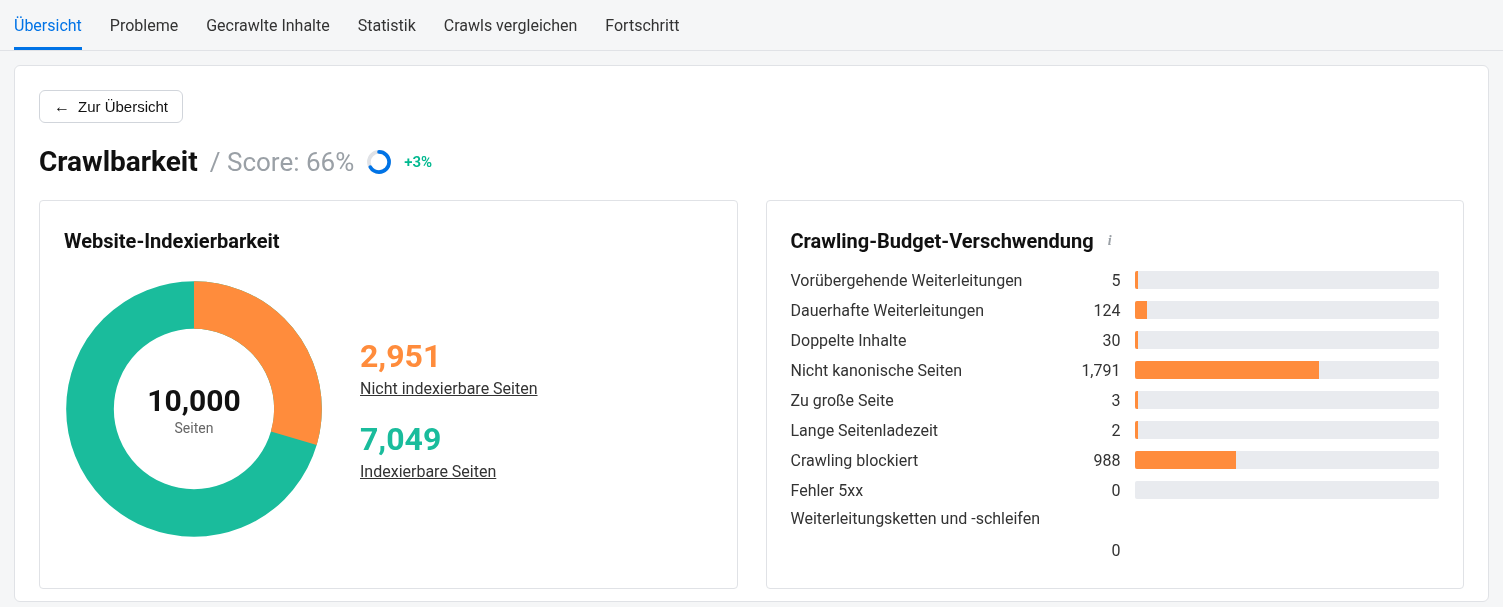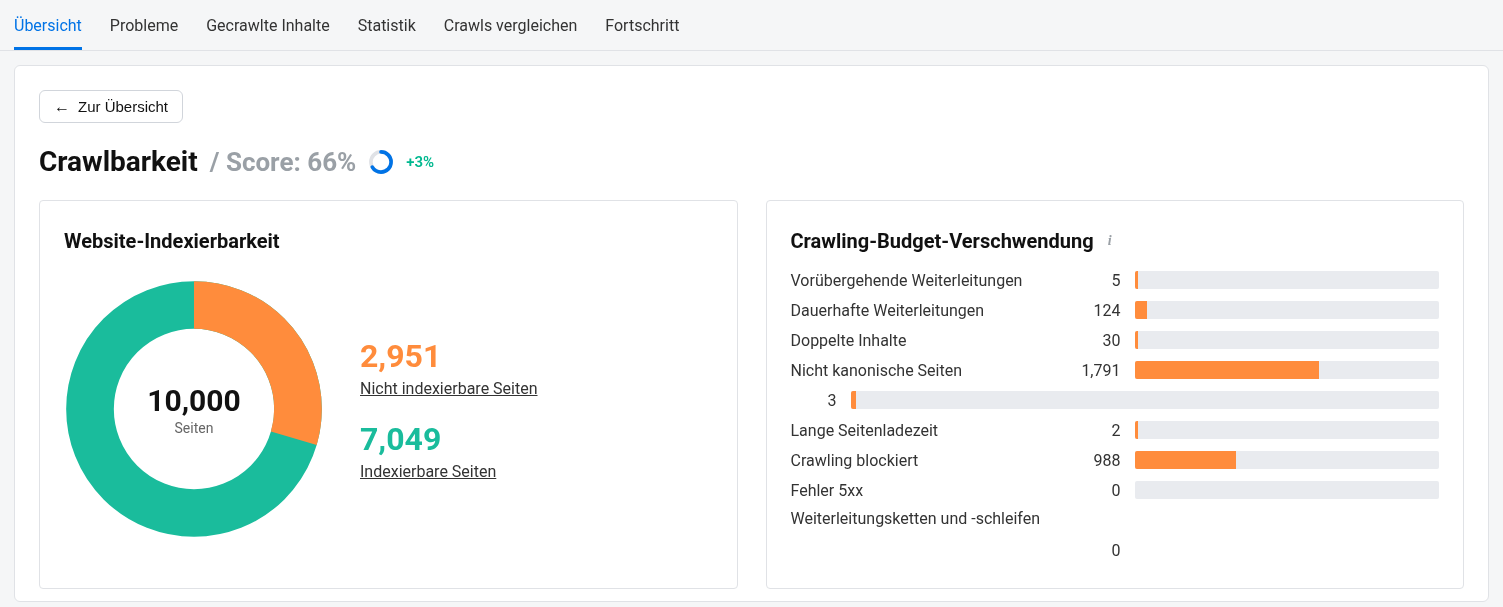--- a/index.html
+++ b/index.html
@@ -55,7 +55,7 @@
     margin-top: 22px;
   }
   .title-row h1 { font-size: 28px; font-weight: 700; }
-  .score-label { font-size: 26px; color: #9aa0a6; font-weight: 700; }
+  .score-label { font-size: 26px; color: #9aa0a6; font-weight: 400; }
   .score-ring {
     width: 26px; height: 26px;
   }

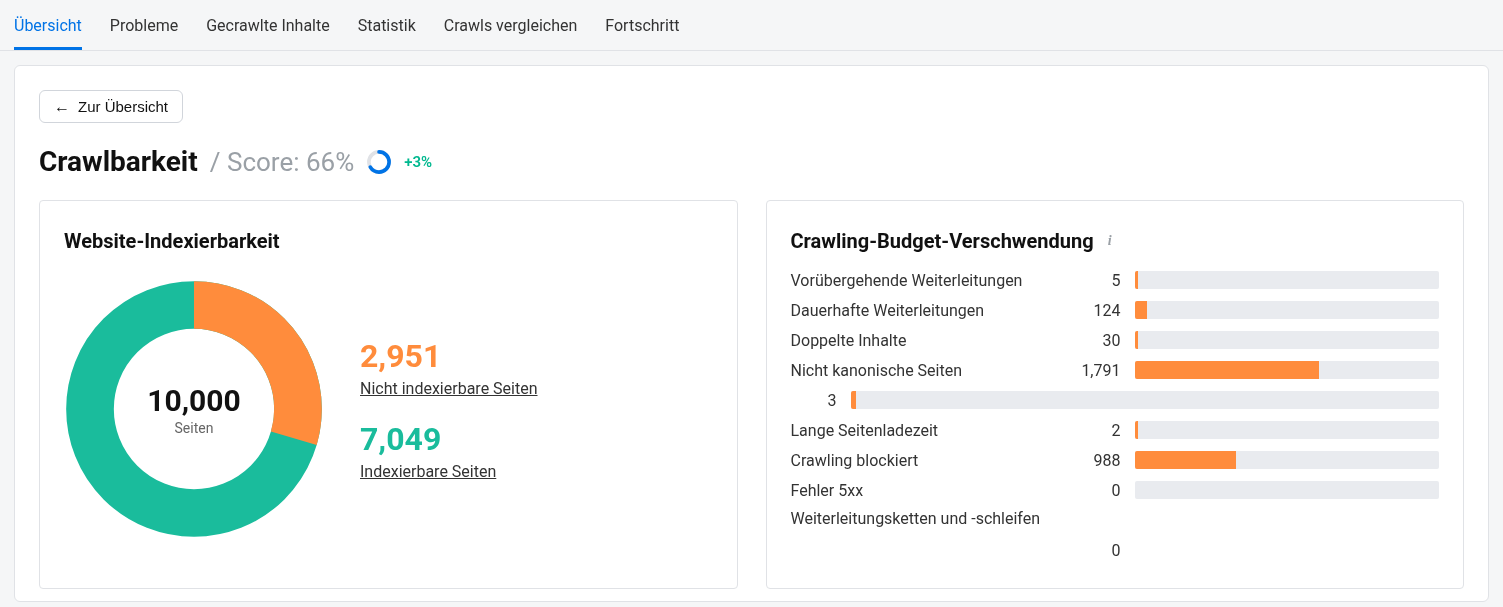--- a/index.html
+++ b/index.html
@@ -189,6 +189,7 @@
             </div>
           </div>
           <div class="budget-row">
+            <div class="name">Zu große Seite</div>
             <div class="val">3</div>
             <div class="bar">
               <div class="fill" style="width: 1%;"></div>

